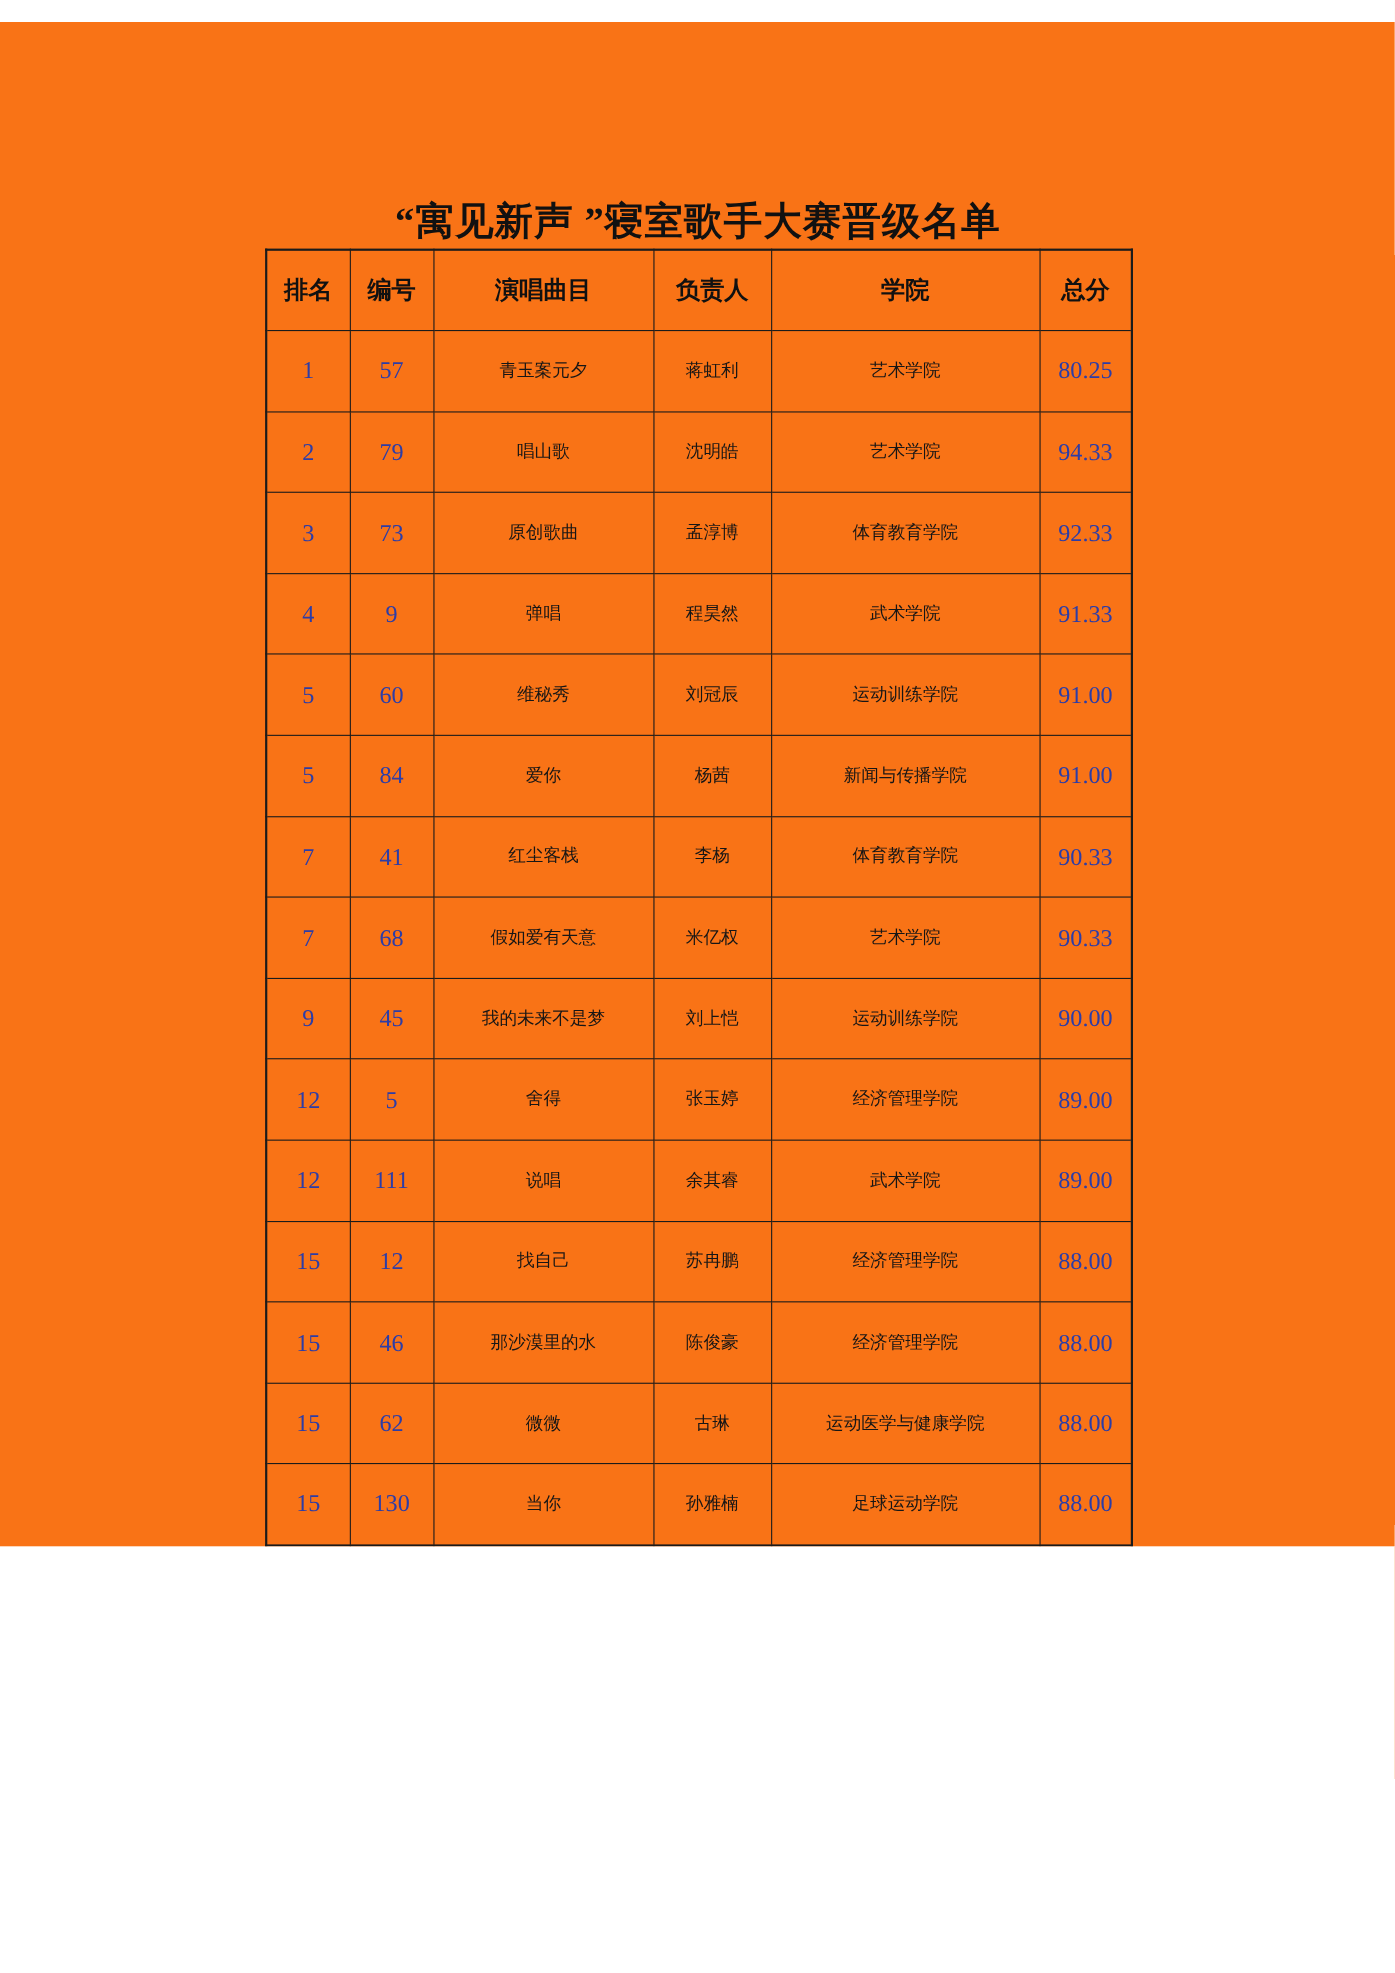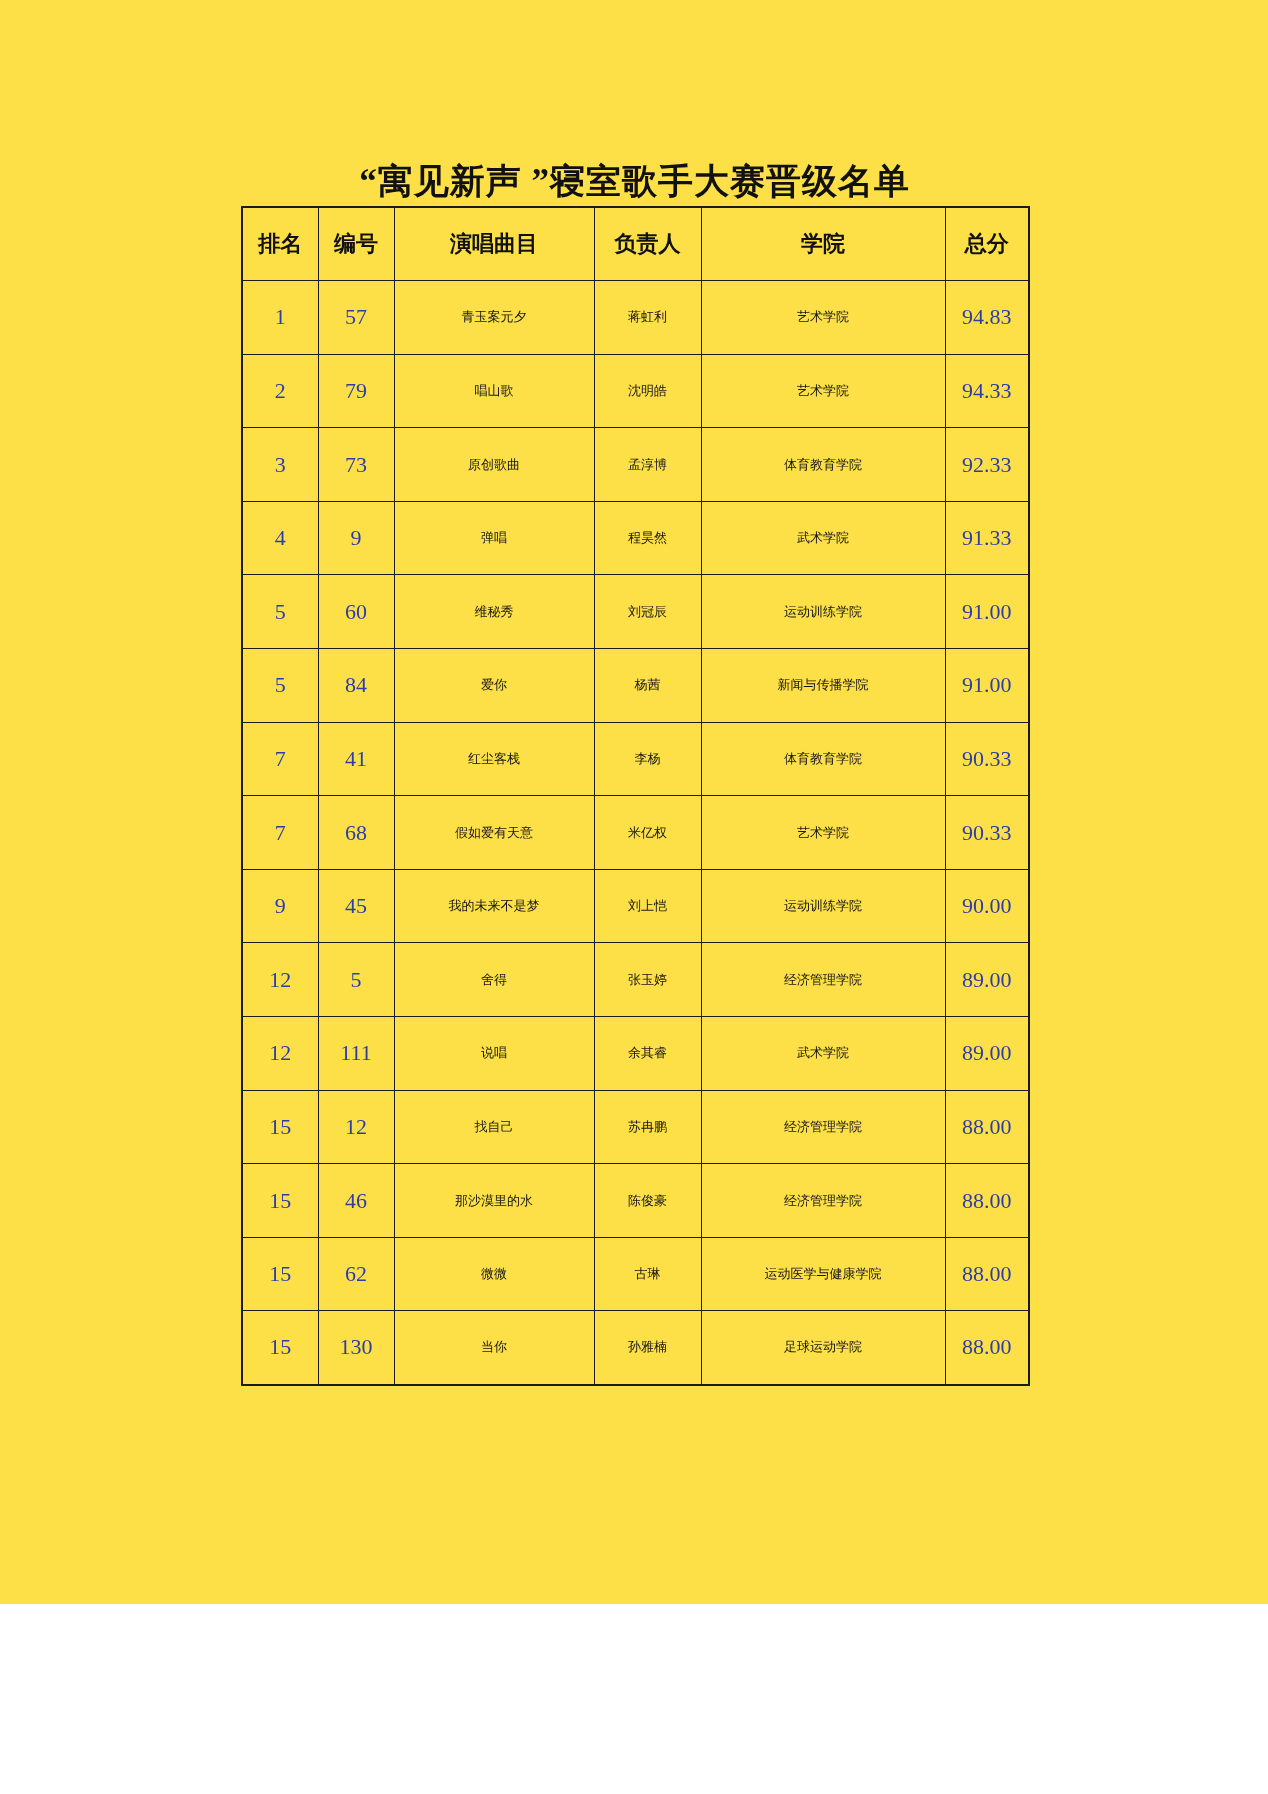--- a/index.html
+++ b/index.html
@@ -11,9 +11,10 @@
   .page {
     position: relative;
     width: 1268px;
-    height: 1604px;
-    background: #fde047;
+    height: 1386px;
+    background: #f97316;
     overflow: hidden;
+    margin-top: 20px;
   }
   .doc-title {
     position: absolute;

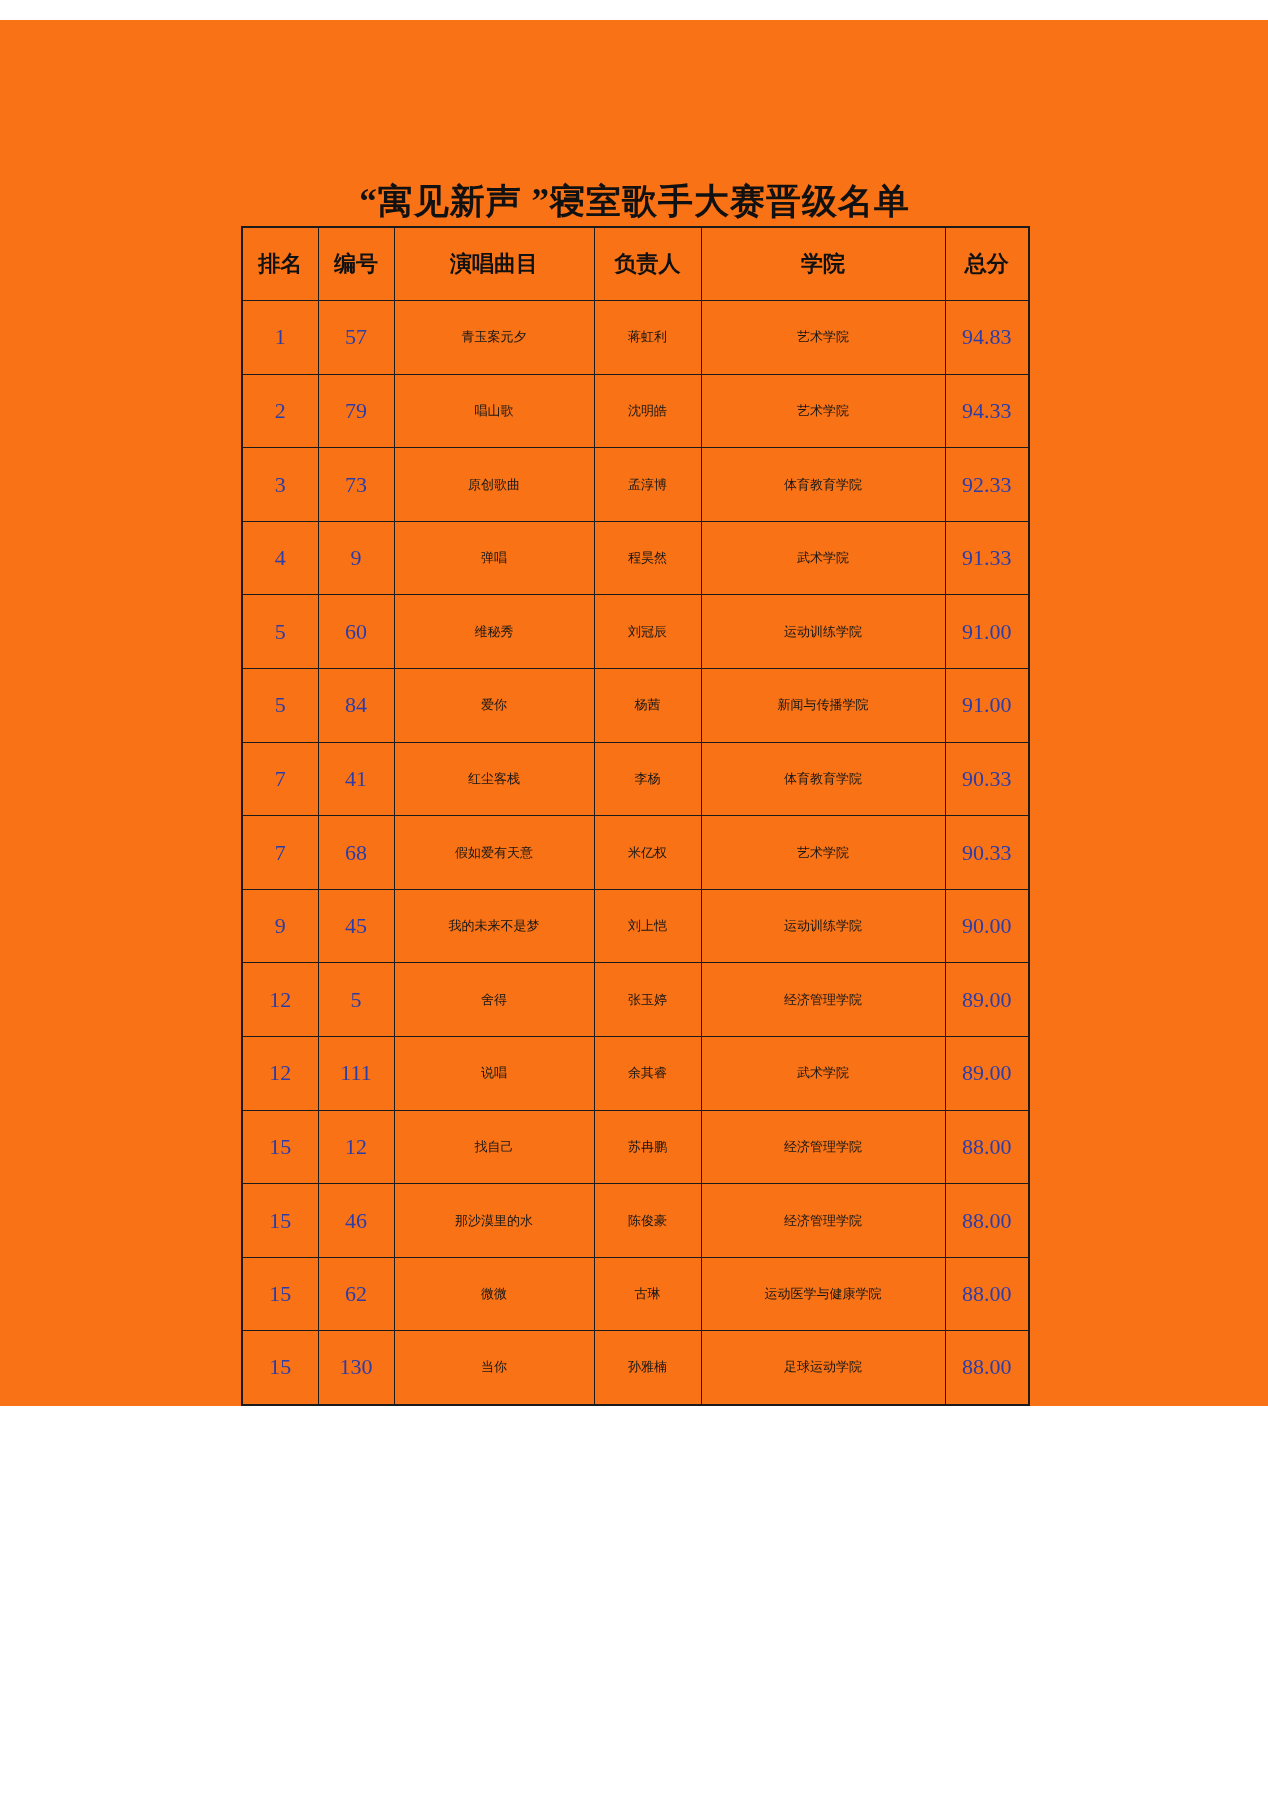--- a/index.html
+++ b/index.html
@@ -58,7 +58,7 @@
     font-family: "Liberation Sans", "DejaVu Sans", sans-serif;
   }
   td.cjk {
-    font-size: 13px;
+    font-size: 16px;
     color: #161616;
     font-family: Liberation Sans, sans-serif;
   }

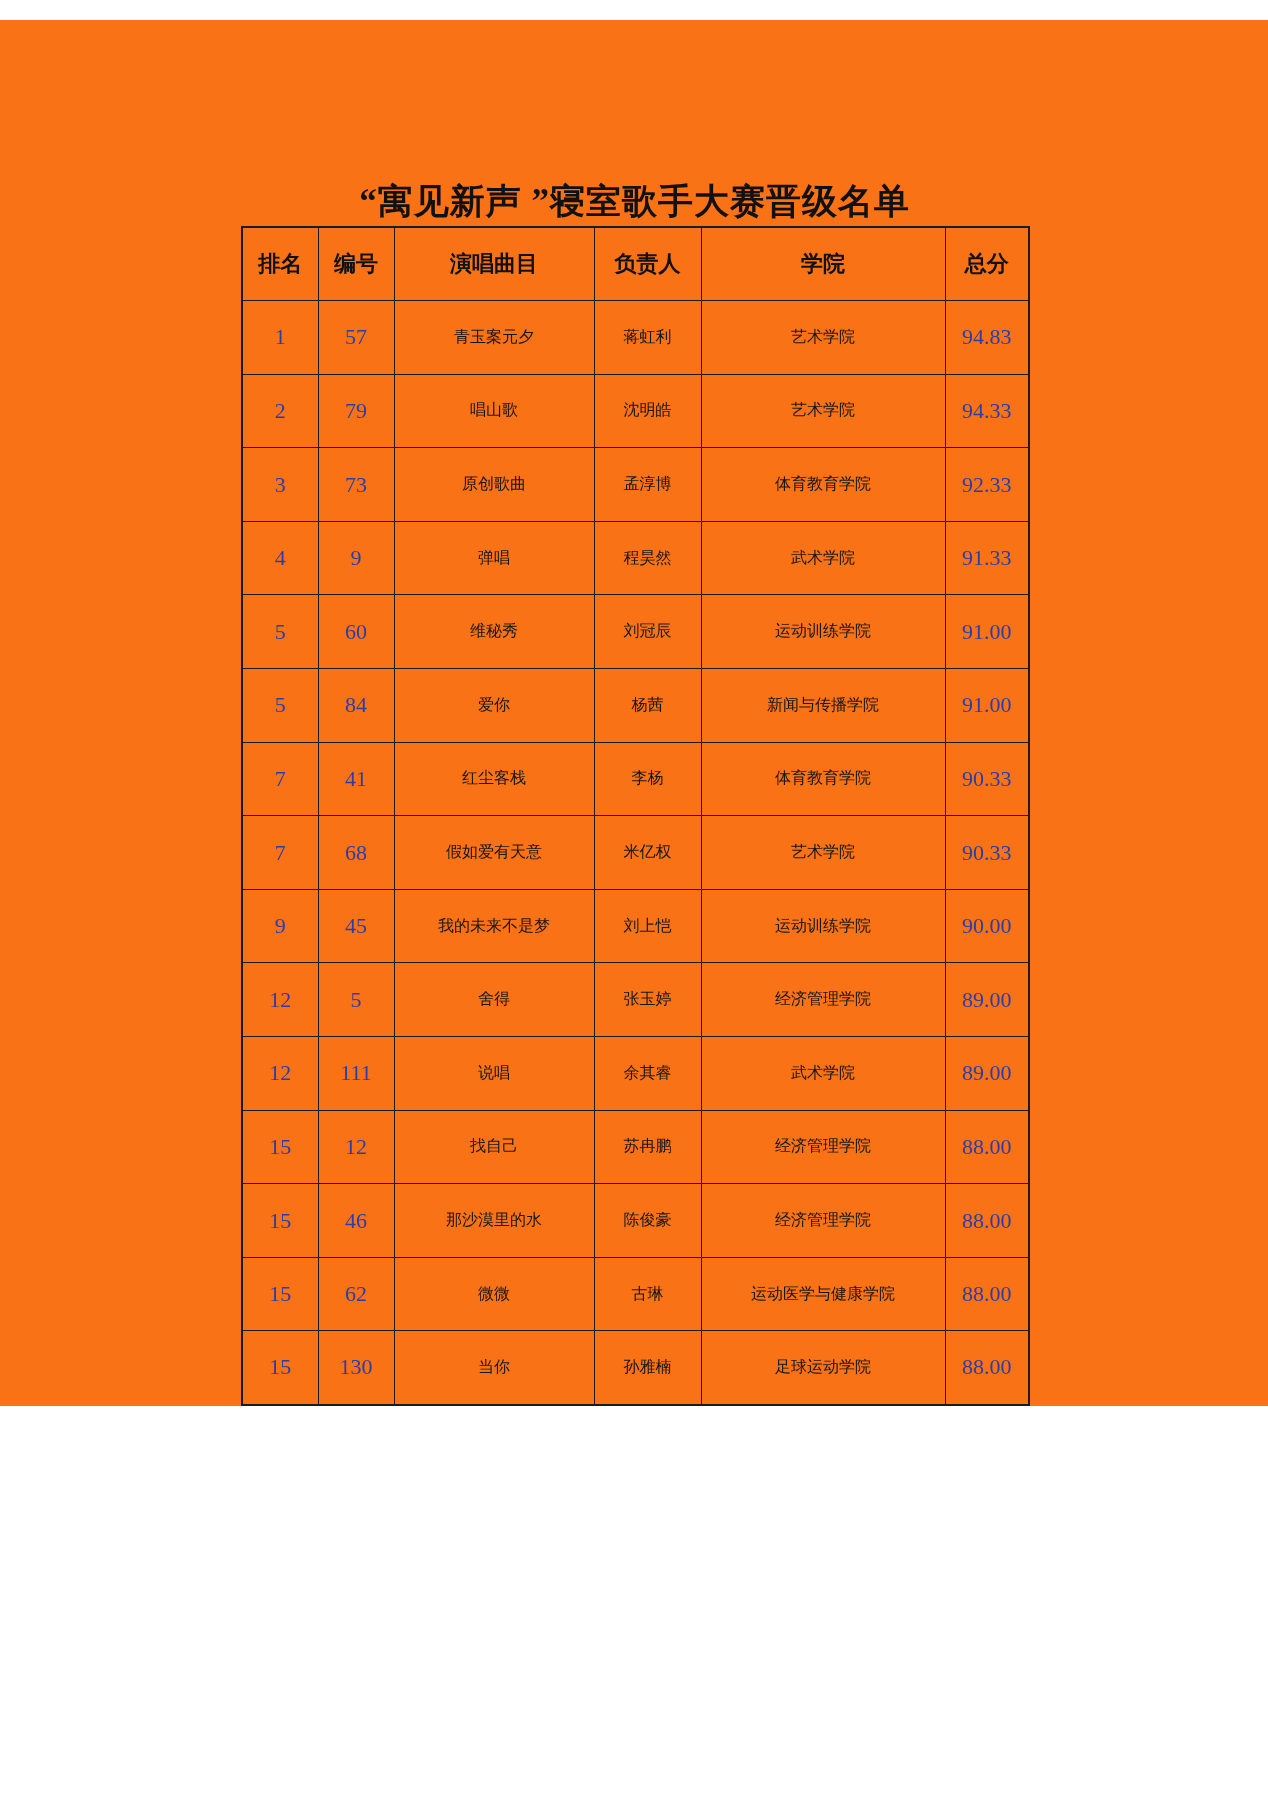--- a/index.html
+++ b/index.html
@@ -102,7 +102,7 @@
           <td class="cjk">青玉案元夕</td>
           <td class="cjk">蒋虹利</td>
           <td class="cjk">艺术学院</td>
-          <td class="num">94.83</td>
+          <td class="num">80.25</td>
         </tr>
         <tr>
           <td class="num">2</td>

